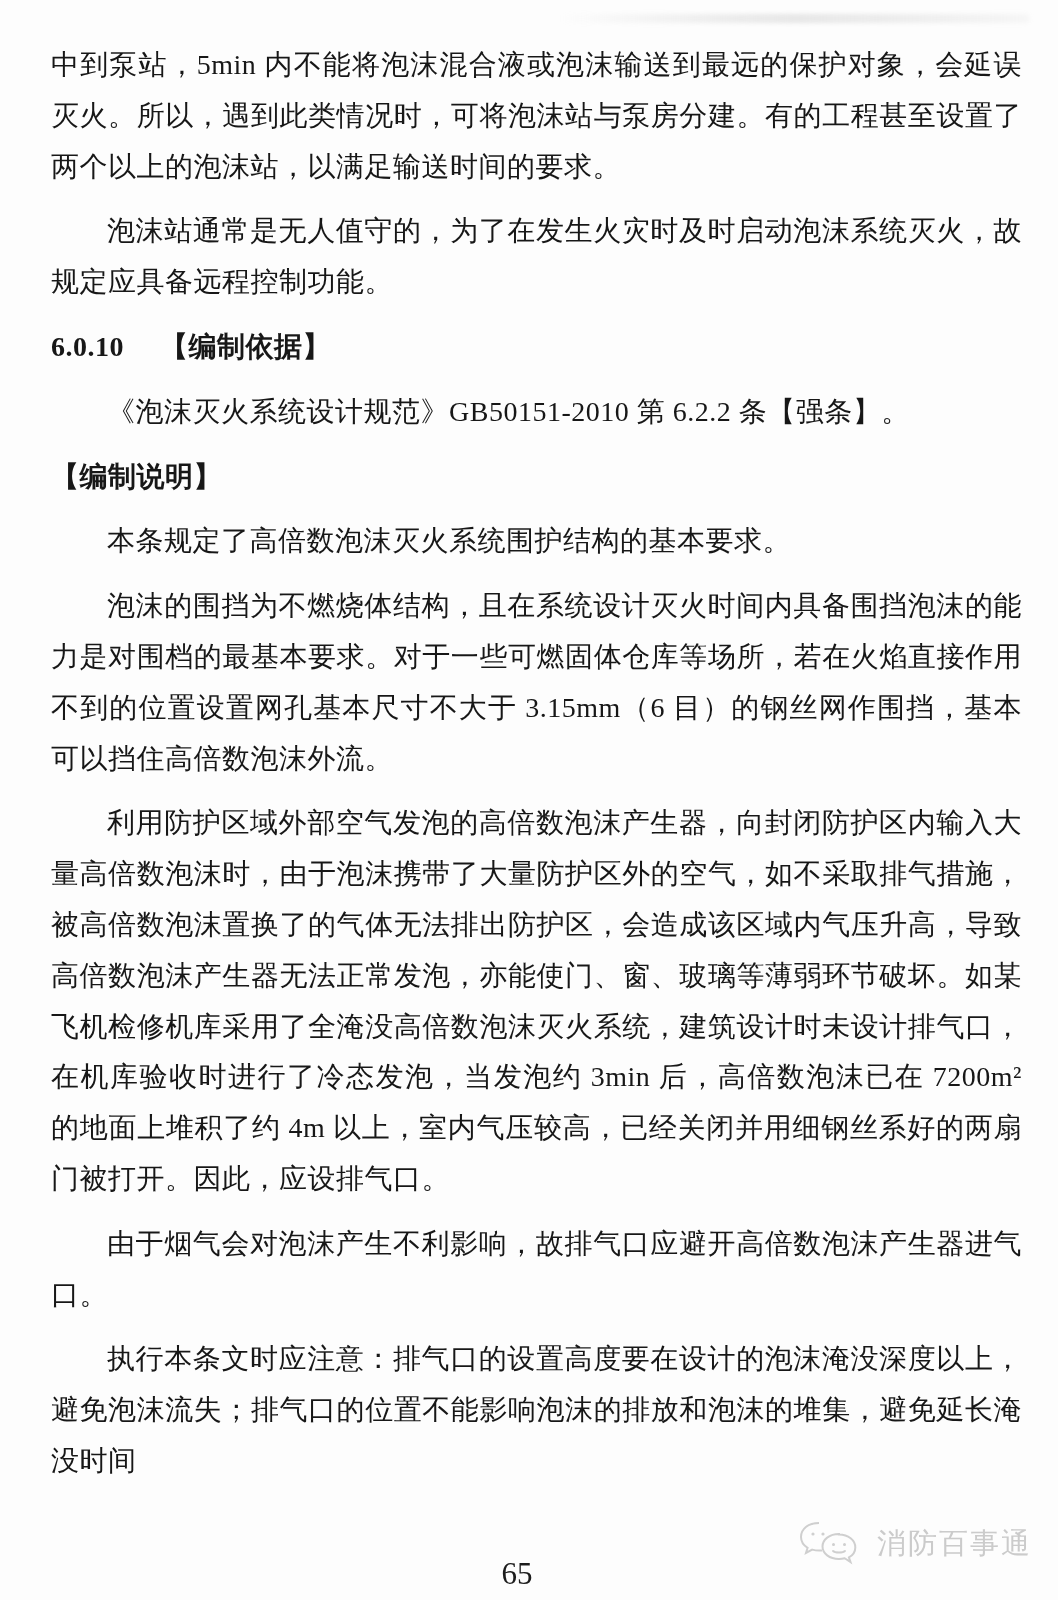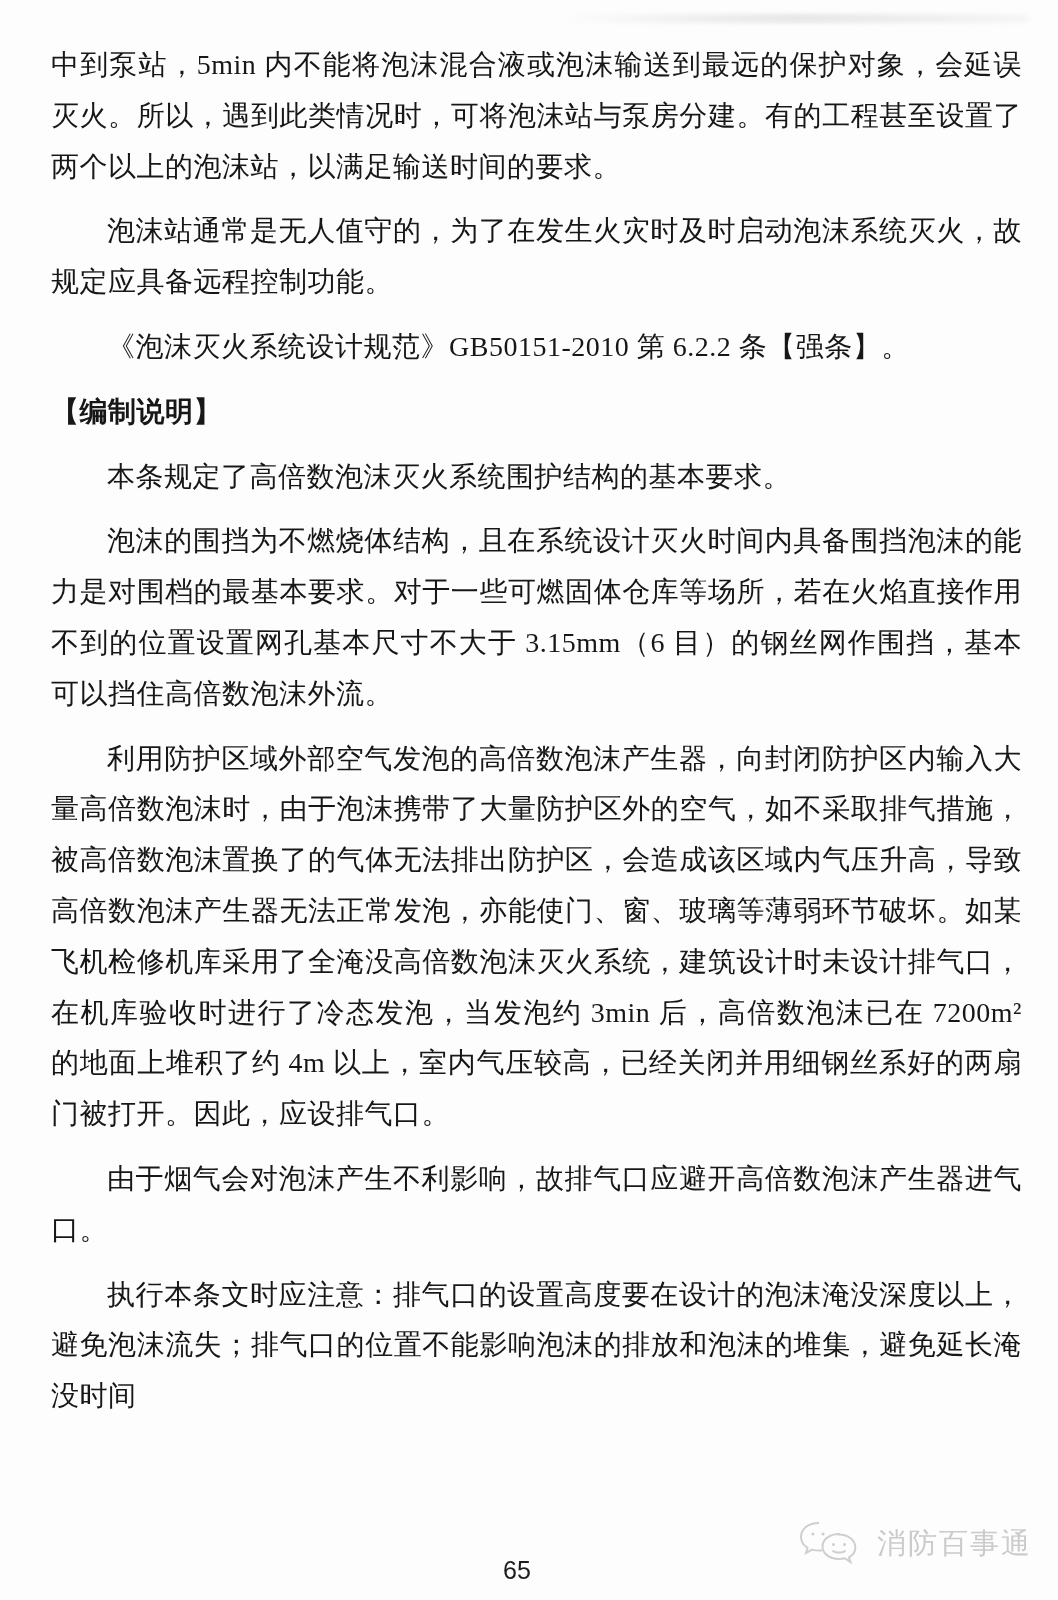--- a/index.html
+++ b/index.html
@@ -51,6 +51,7 @@
 <main class="doc" id="doc-body">
     <p class="">中到泵站，5min 内不能将泡沫混合液或泡沫输送到最远的保护对象，会延误灭火。所以，遇到此类情况时，可将泡沫站与泵房分建。有的工程甚至设置了两个以上的泡沫站，以满足输送时间的要求。</p>
     <p class="indent">泡沫站通常是无人值守的，为了在发生火灾时及时启动泡沫系统灭火，故规定应具备远程控制功能。</p>
+    <p class="heading"><span class="h-num">6.0.10</span><span>【编制依据】</span></p>
     <p class="indent bold">《泡沫灭火系统设计规范》GB50151-2010 第 6.2.2 条【强条】。</p>
     <p class="heading"><span class="h-num"></span><span>【编制说明】</span></p>
     <p class="indent">本条规定了高倍数泡沫灭火系统围护结构的基本要求。</p>

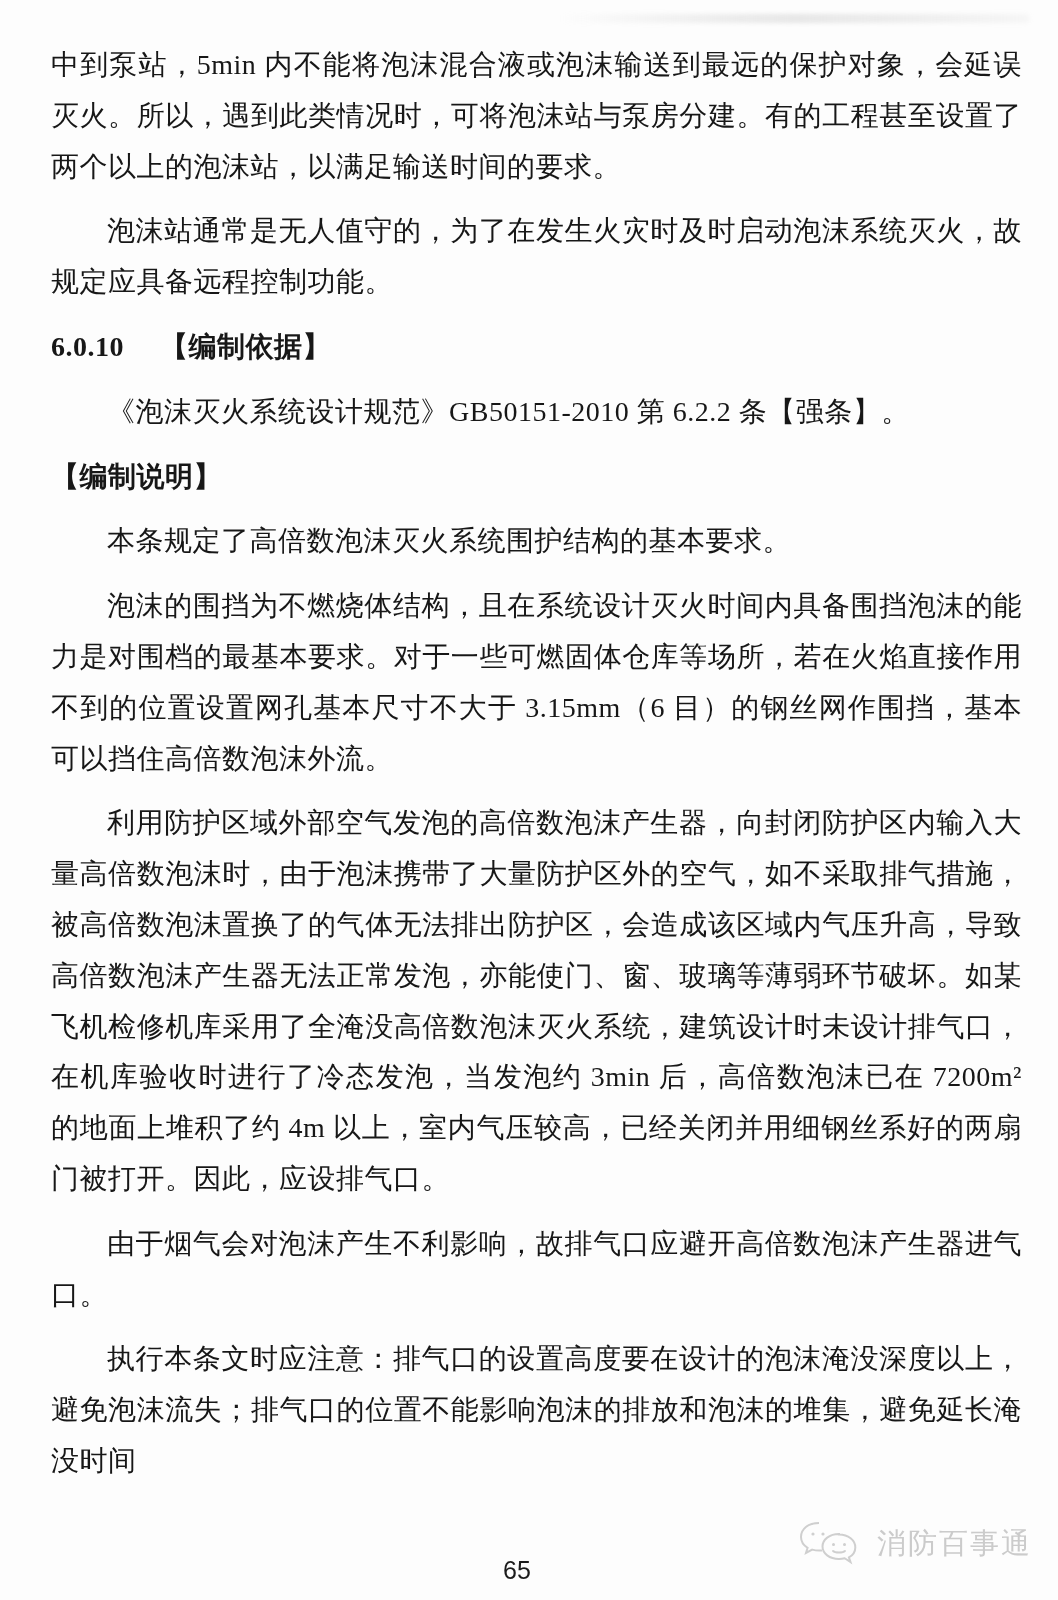--- a/index.html
+++ b/index.html
@@ -30,8 +30,8 @@
   .page-number {
     position: absolute; left: 16px; right: 40px; top: 1556px;
     text-align: center;
-    font-family: Liberation Sans, sans-serif;
-    font-size: 25px; color: #1c1c1c;
+    font-family: Liberation Serif, serif;
+    font-size: 31px; color: #1c1c1c;
   }
   .watermark {
     position: absolute; right: 26px; top: 1520px;

